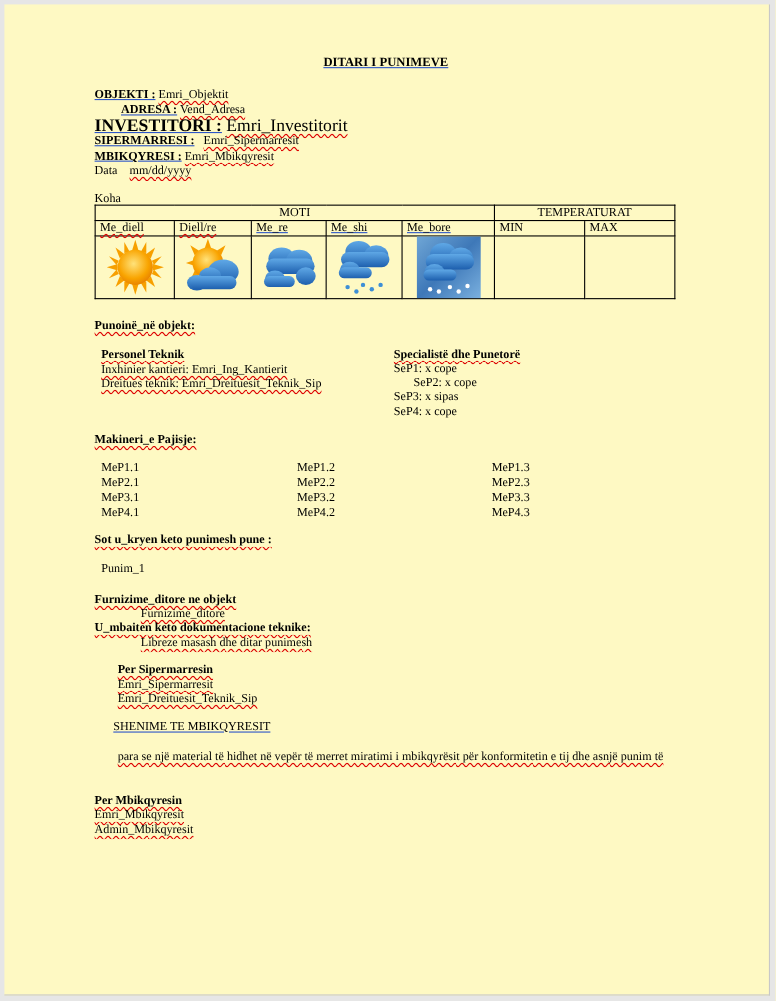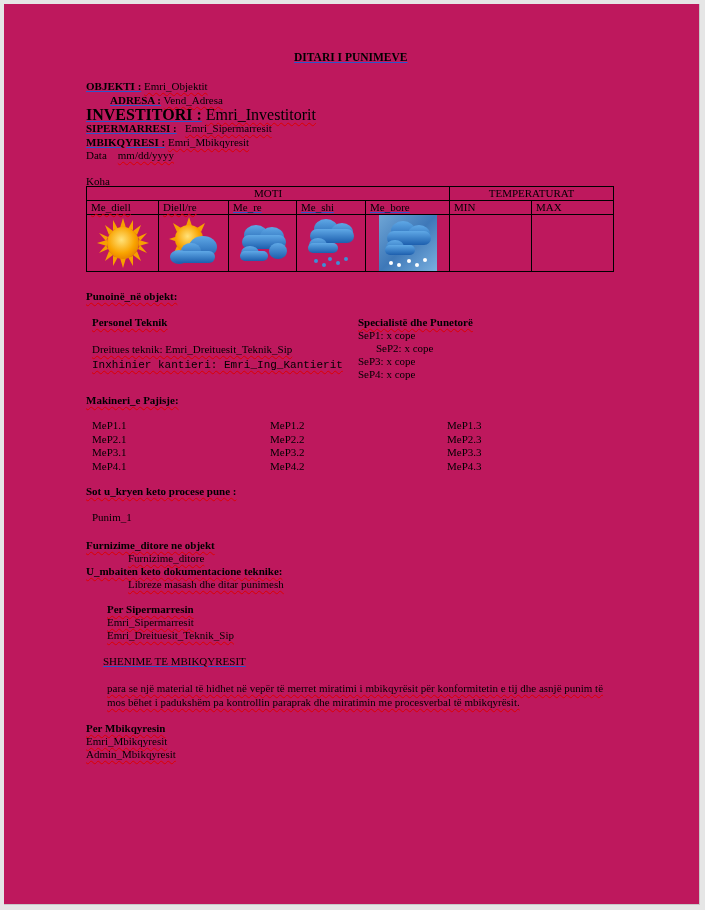--- a/index.html
+++ b/index.html
@@ -10,7 +10,7 @@
   }
   .page {
     position: absolute; left: 4px; top: 4px; width: 695px; height: 900px;
-    background: #be185d; border-right: 1px solid #c8c8c8; border-bottom: 1px solid #c8c8c8;
+    background: #fef9c3; border-right: 1px solid #c8c8c8; border-bottom: 1px solid #c8c8c8;
   }
   .abs { position: absolute; white-space: nowrap; font-size: 11px; line-height: 13.5px; }
   .b { font-weight: bold; }

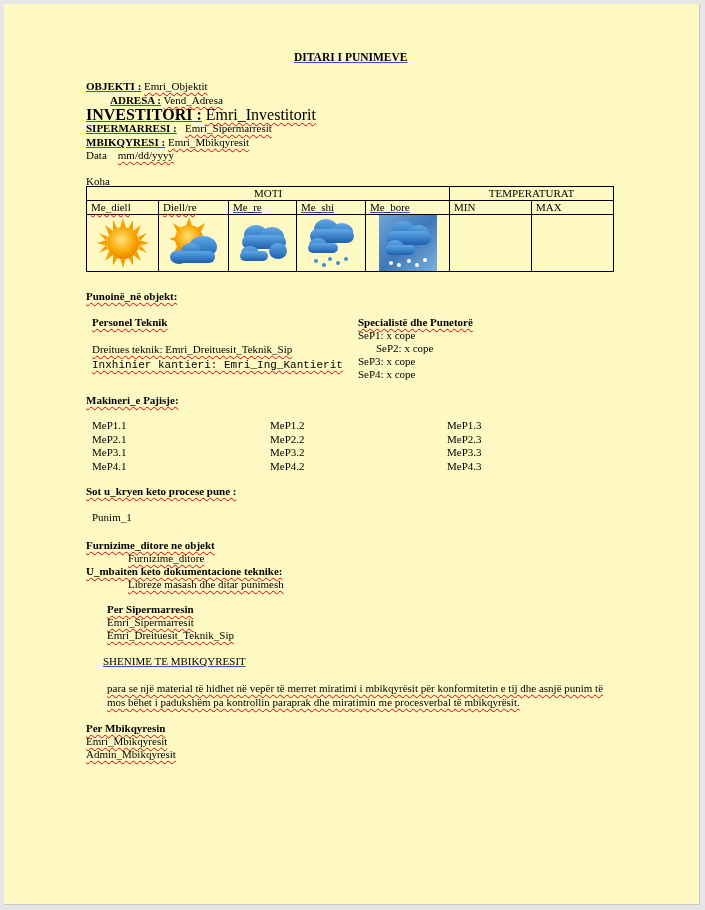--- a/index.html
+++ b/index.html
@@ -231,7 +231,7 @@
   <div class="abs" style="left:88px; top:339px;">
     <span class="sq">Dreitues teknik: Emri_Dreituesit_Teknik_Sip</span>
   </div>
-  <div class="abs" style="left:88px; top:355px;font-family:Liberation Mono, monospace;">
+  <div class="abs" style="left:88px; top:326px;">
     <span class="sq">Inxhinier kantieri: Emri_Ing_Kantierit</span>
   </div>
 

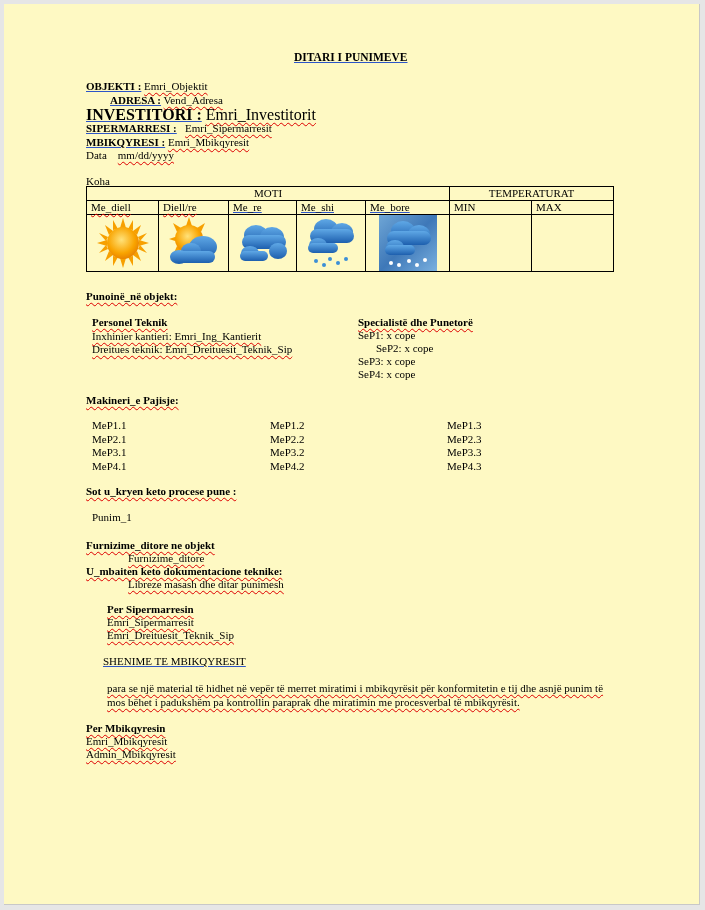--- a/index.html
+++ b/index.html
@@ -240,7 +240,7 @@
   </div>
   <div class="abs" style="left:354px; top:325px;">SeP1: x cope</div>
   <div class="abs" style="left:354px; top:338px;margin-left:18px;">SeP2: x cope</div>
-  <div class="abs" style="left:354px; top:351px;">SeP3: x cope</div>
+  <div class="abs" style="left:354px; top:351px;">SeP3: x sipas</div>
   <div class="abs" style="left:354px; top:364px;">SeP4: x cope</div>
 
   <div class="abs b" style="left:82px; top:390px;">

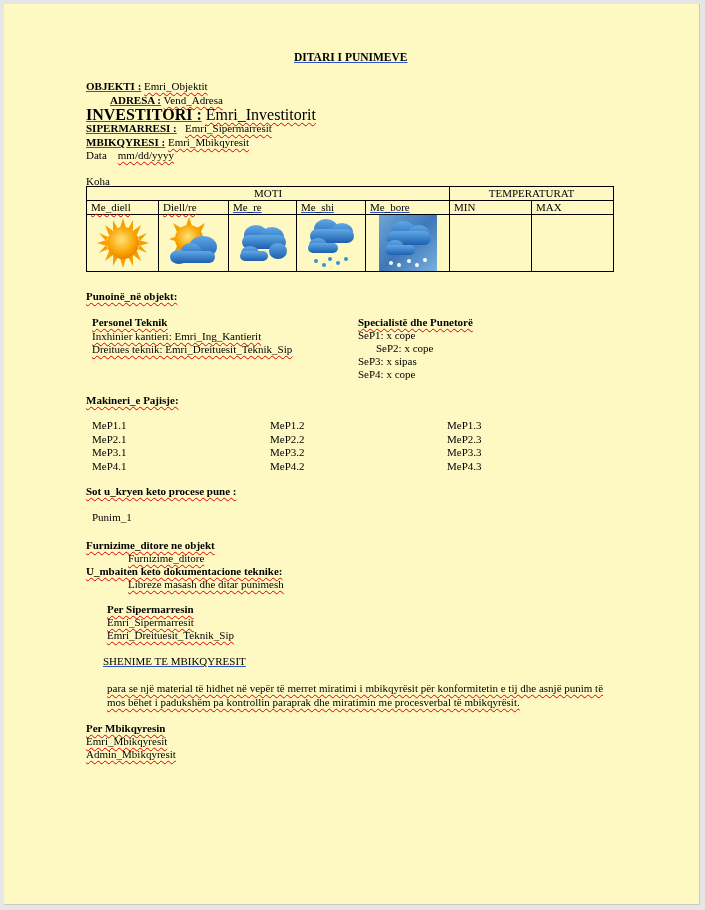--- a/index.html
+++ b/index.html
@@ -266,7 +266,7 @@
   </div>
 
   <div class="abs b" style="left:82px; top:481px;">
-    <span class="sq">Sot u_kryen  keto  procese  pune :</span>
+    <span class="sq">Sot u_kryen  keto  punimesh  pune :</span>
   </div>
   <div class="abs" style="left:88px; top:507px;">Punim_1</div>
 

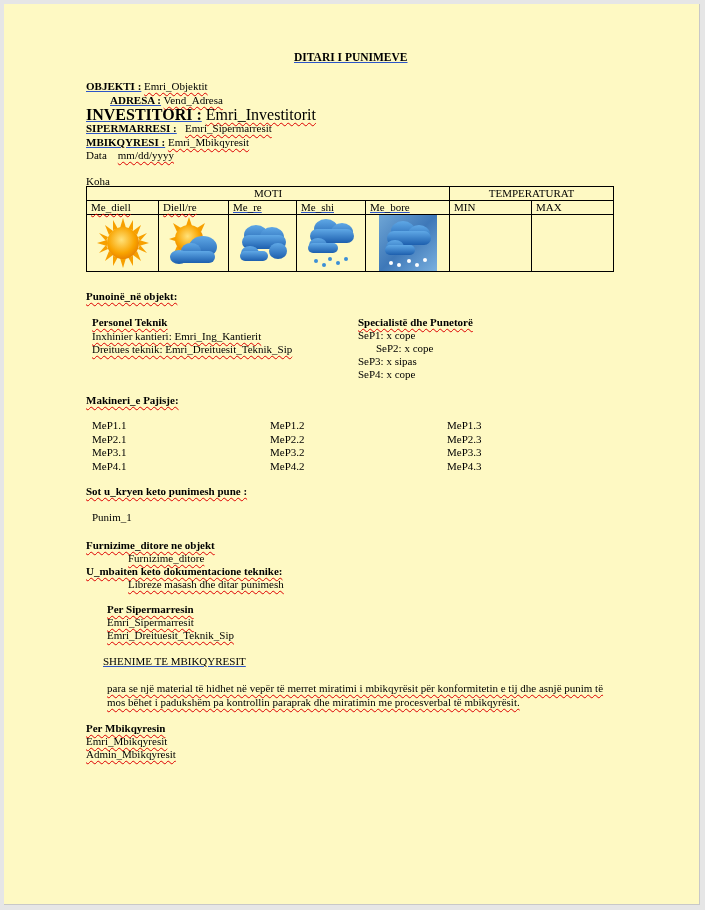--- a/index.html
+++ b/index.html
@@ -300,9 +300,6 @@
   <div class="abs" style="left:103px; top:678px;">
     <span class="sq">para se një material të hidhet në vepër të merret miratimi i mbikqyrësit për konformitetin e tij dhe asnjë punim të</span>
   </div>
-  <div class="abs" style="left:103px; top:692px;">
-    <span class="sq">mos bëhet i padukshëm pa kontrollin paraprak dhe miratimin me procesverbal të mbikqyrësit.</span>
-  </div>
 
   <div class="abs b" style="left:82px; top:718px;">
     <span class="sq">Per Mbikqyresin</span>

